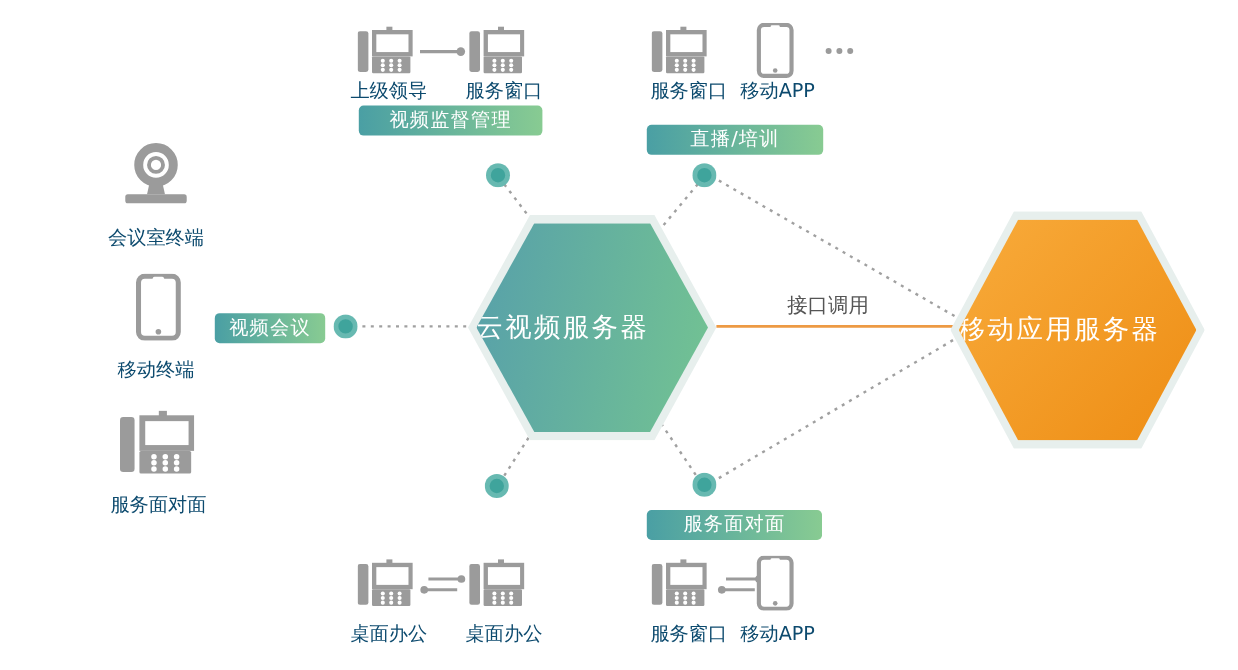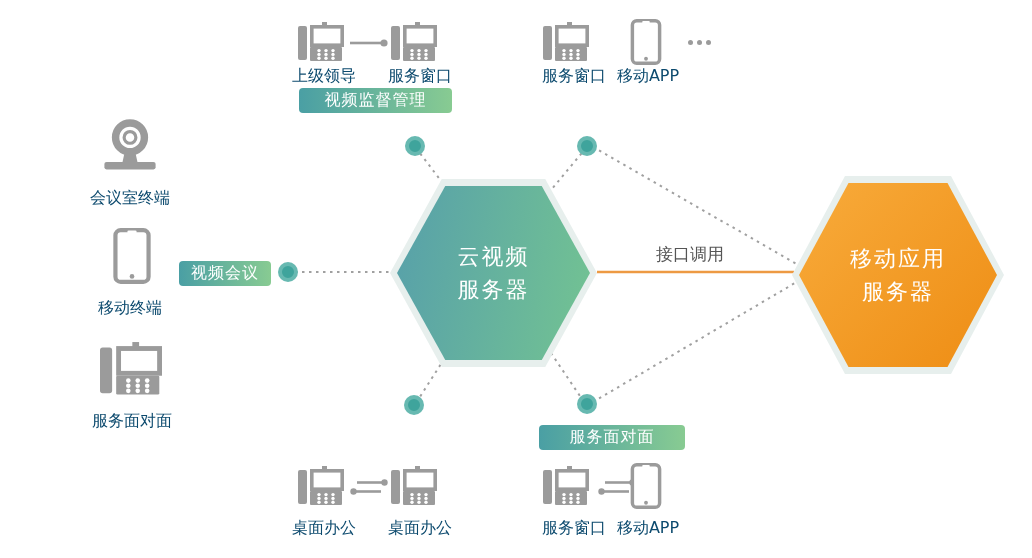--- a/index.html
+++ b/index.html
@@ -153,6 +153,7 @@
     </div>
   <div class="label" style="left:532px;top:66px;width:84px;">服务窗口</div>
   <div class="label" style="left:606px;top:66px;width:84px;">移动APP</div>
+  <div class="badge" style="left:539px;top:104px;width:147px;">直播/培训</div>
 
   <svg class="icon" style="left:98px;top:118px;width:64px;height:58px;">
       <use href="#sym-webcam"></use>

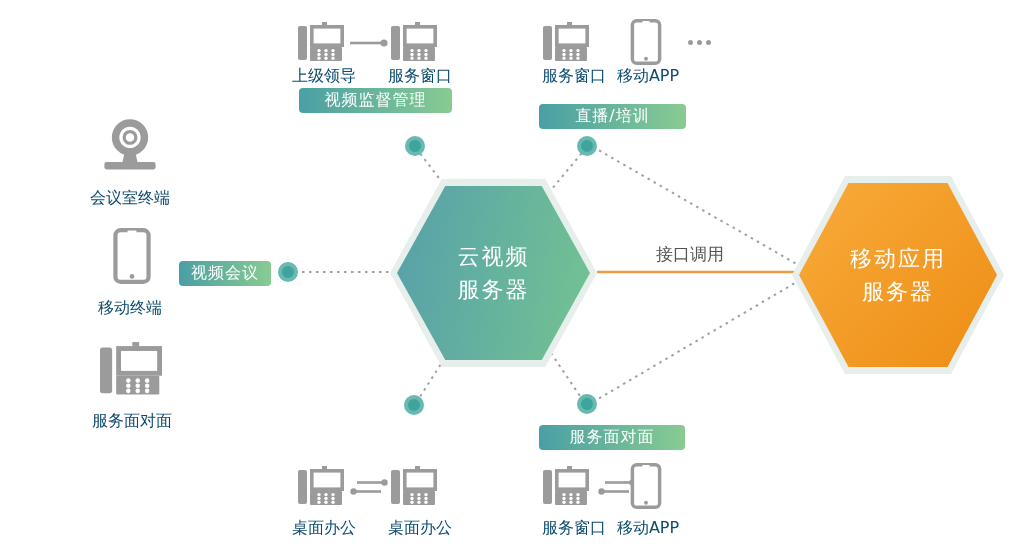--- a/index.html
+++ b/index.html
@@ -30,7 +30,7 @@
   .hex-inner{
     position:absolute;left:7px;top:7px;right:7px;bottom:7px;
     clip-path:polygon(25% 0,75% 0,100% 50%,75% 100%,25% 100%,0 50%);
-    display:flex;flex-direction:column;align-items:center;justify-content:center;
+    display:flex;flex-direction:row;align-items:center;
     color:#ffffff;font-size:22px;letter-spacing:2px;line-height:1.5;
   }
   .hex-inner.cloud{background:linear-gradient(100deg,#57a0aa 0%,#73c392 100%);}

